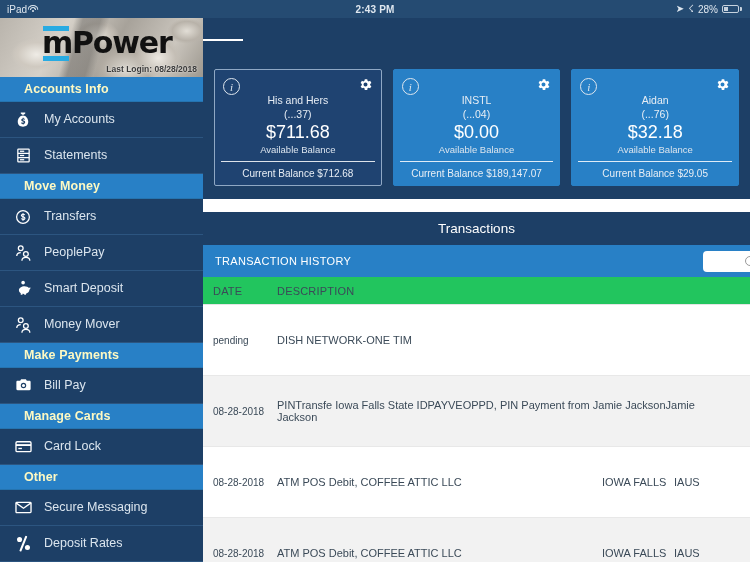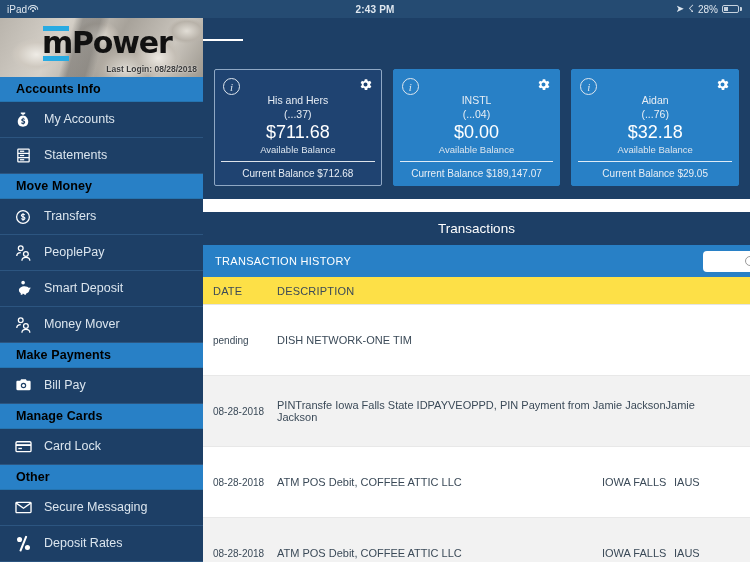--- a/index.html
+++ b/index.html
@@ -79,9 +79,9 @@
     text-shadow: 0 0 2px rgba(255,255,255,.8);
   }
   .sec-header {
-    height: 25px; background: #2880c6; color: #000000;
+    height: 25px; background: #2880c6; color: #fef9c3;
     font-size: 12.5px; font-weight: bold; display: flex; align-items: center;
-    padding-left: 16px; letter-spacing: .1px;
+    padding-left: 24px; letter-spacing: .1px;
     border-bottom: 1px solid #2574b0;
   }
   .nav-item {

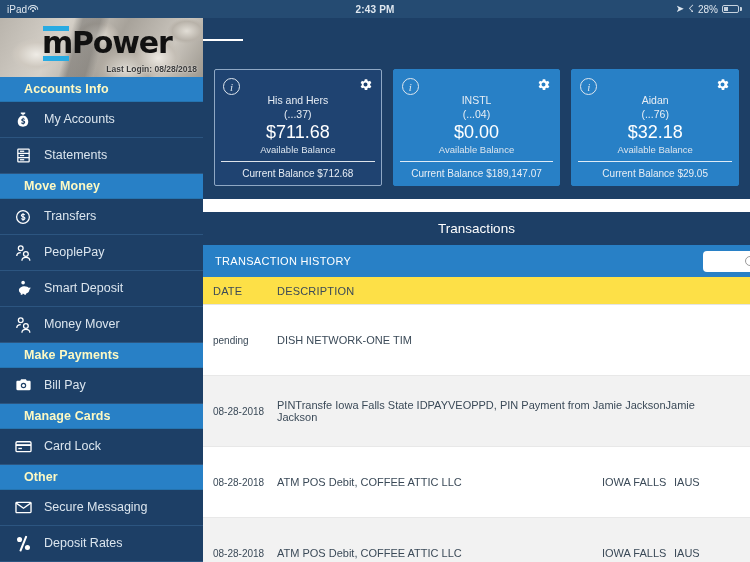--- a/index.html
+++ b/index.html
@@ -163,7 +163,7 @@
   }
 
   .tbl-head {
-    height: 28px; background: #fde047; display: flex; align-items: center;
+    height: 28px; background: #22c55e; display: flex; align-items: center;
     color: #3b4a58; font-size: 11px; letter-spacing: .2px;
     border-bottom: 1px solid #e4e4e4;
   }

